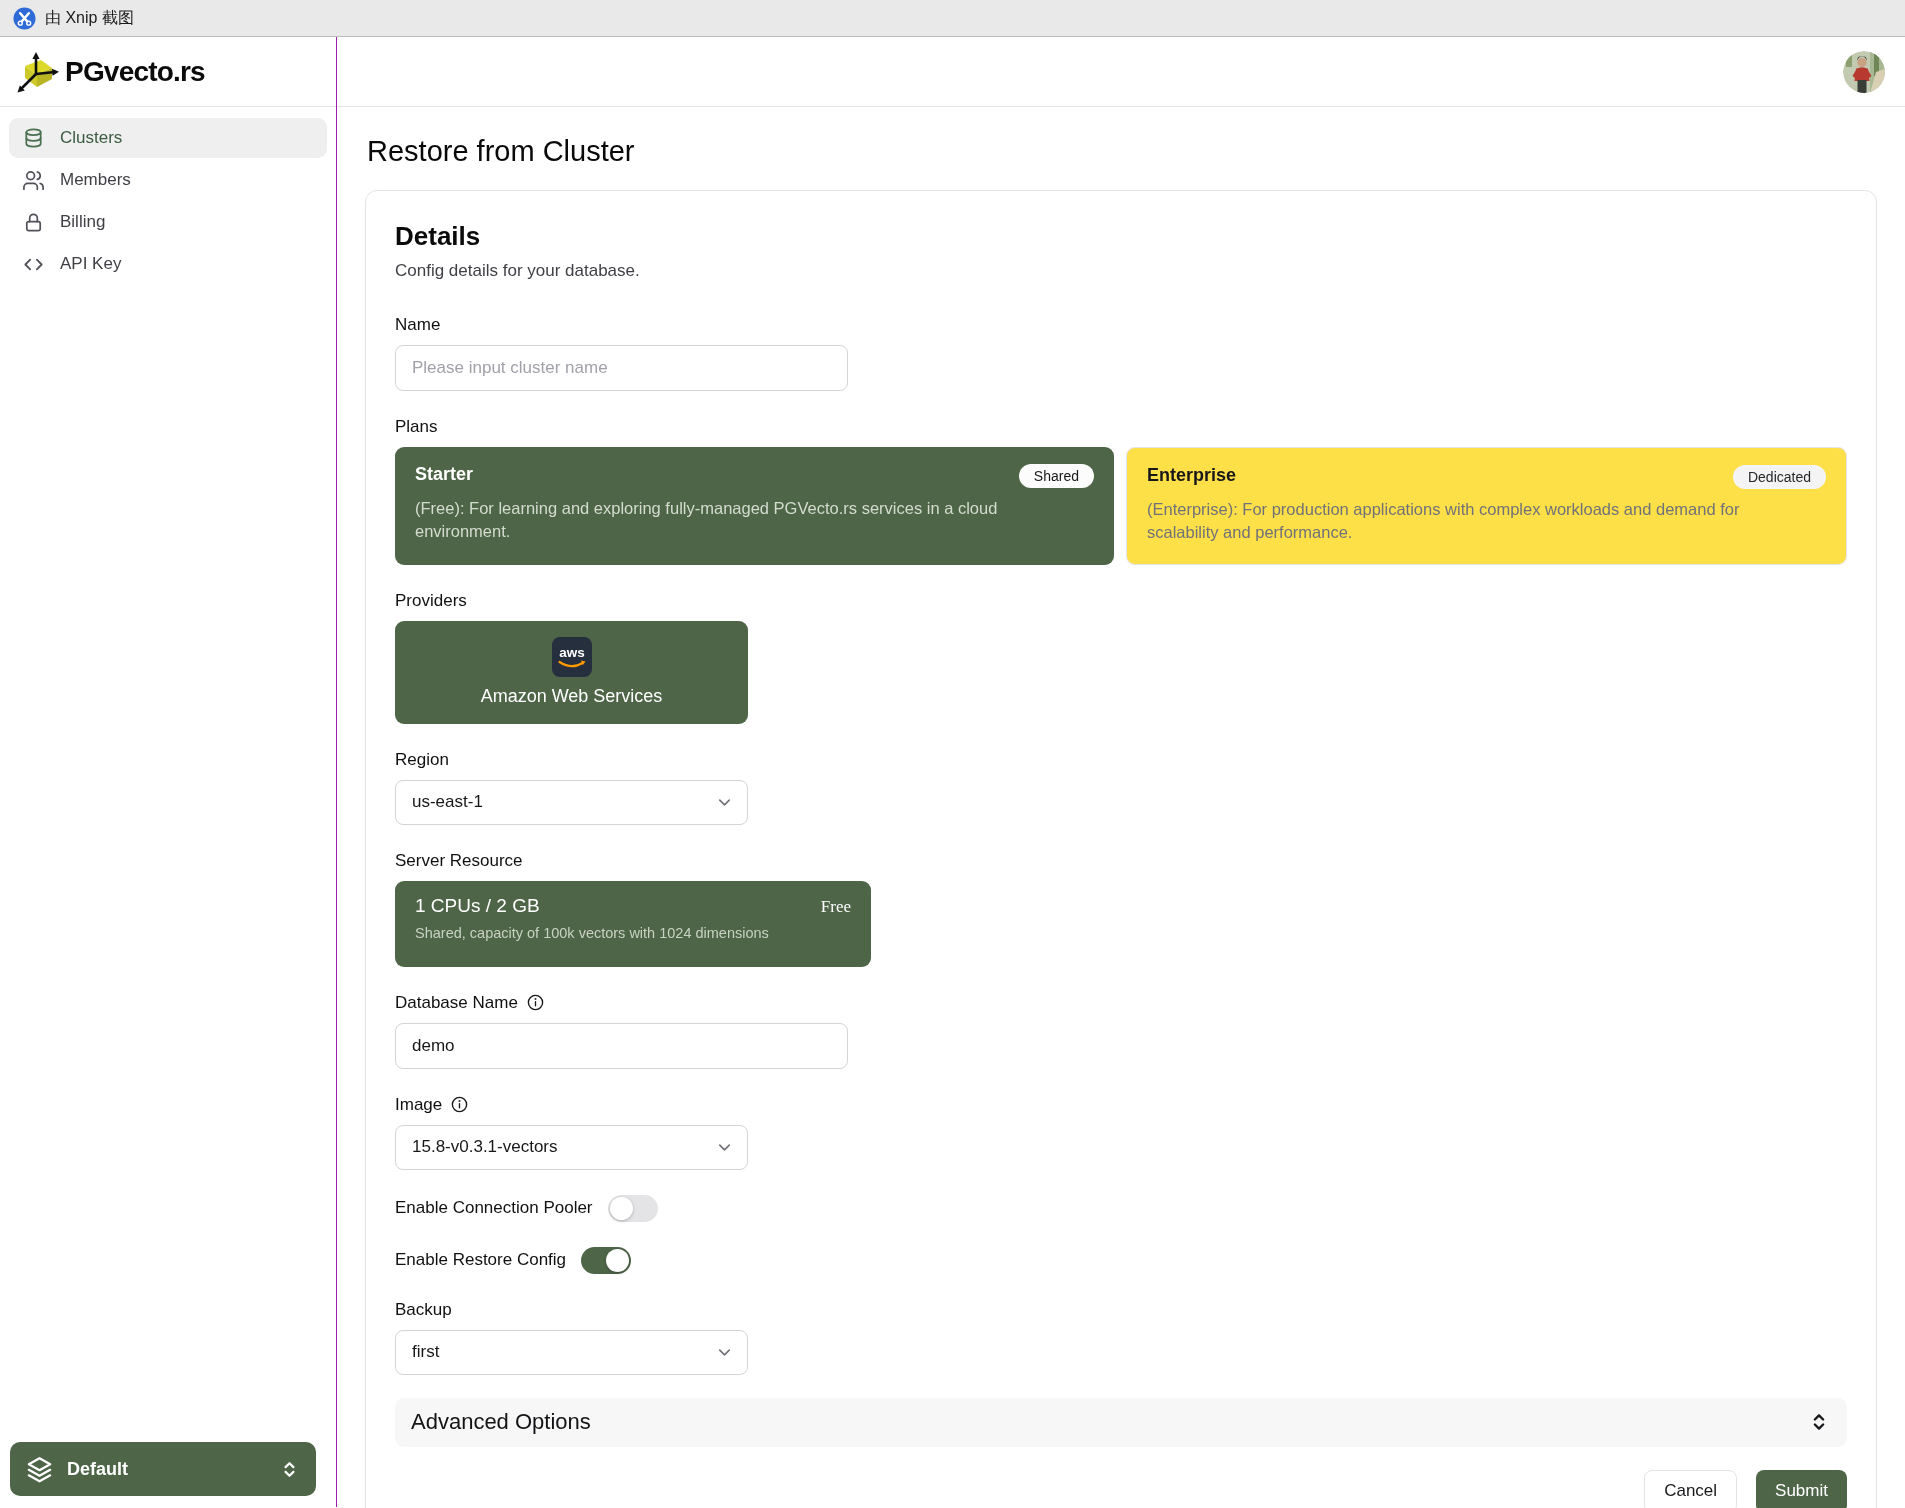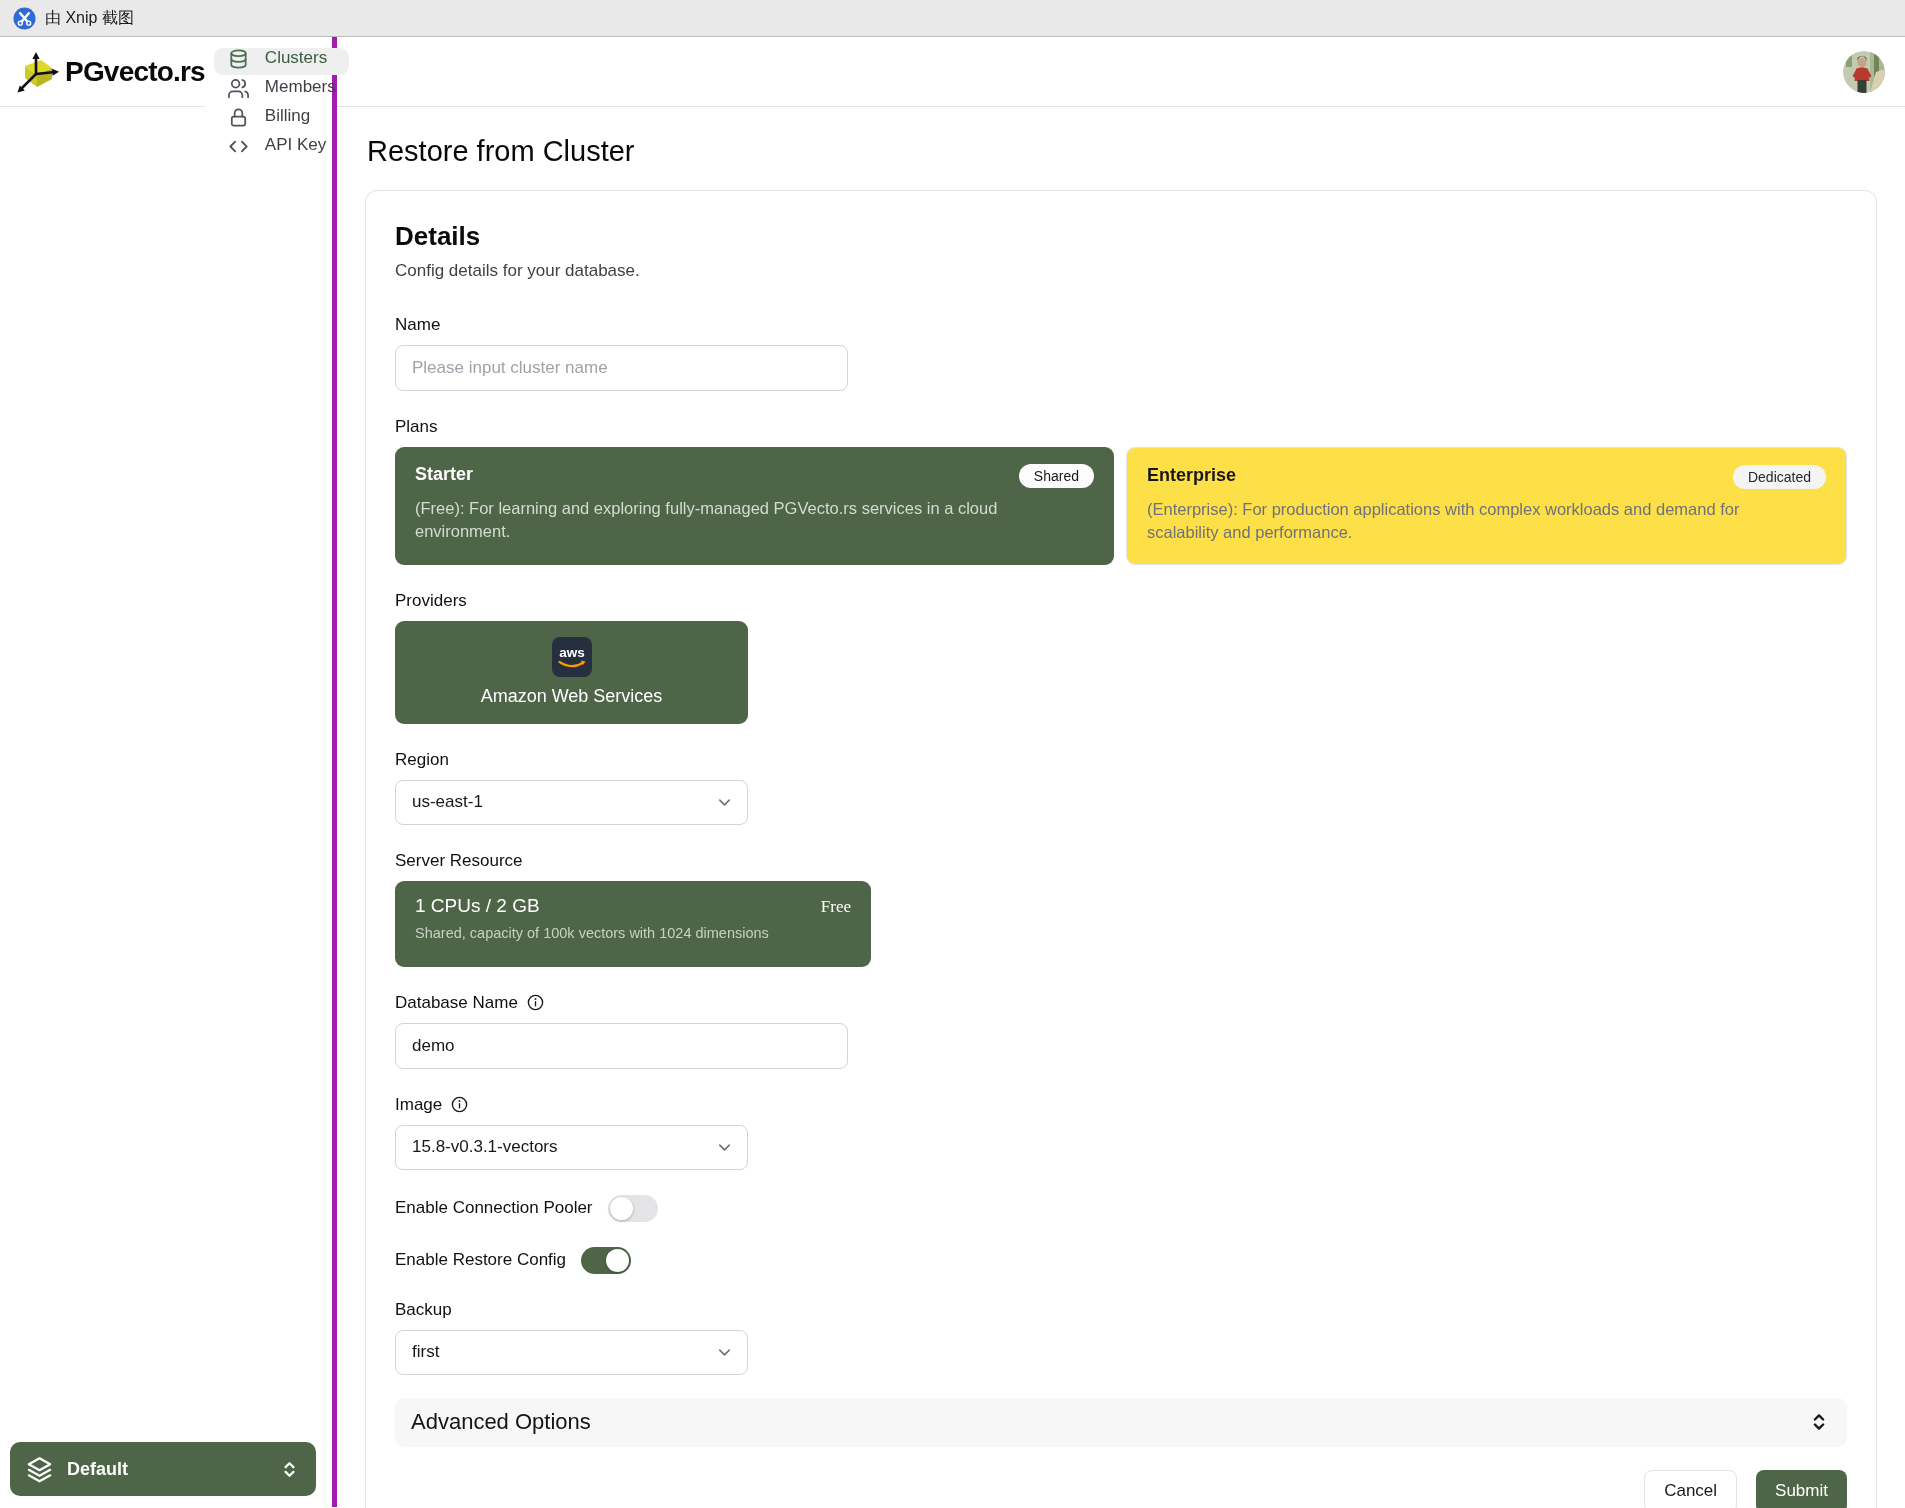--- a/index.html
+++ b/index.html
@@ -17,8 +17,8 @@
   
   .app{ display:flex; height:1470px; }
   .sidebar{
-    width:337px; flex:0 0 337px; border-right:5px solid #a21caf;
-    display:flex; flex-direction:row; position:relative; background:#fff;
+    width:337px; flex:0 0 337px; border-right:1px solid #a21caf;
+    display:flex; flex-direction:column; position:relative; background:#fff;
   }
   .sidebar-header{
     height:70px; flex:0 0 70px; border-bottom:1px solid #e4e4e7;

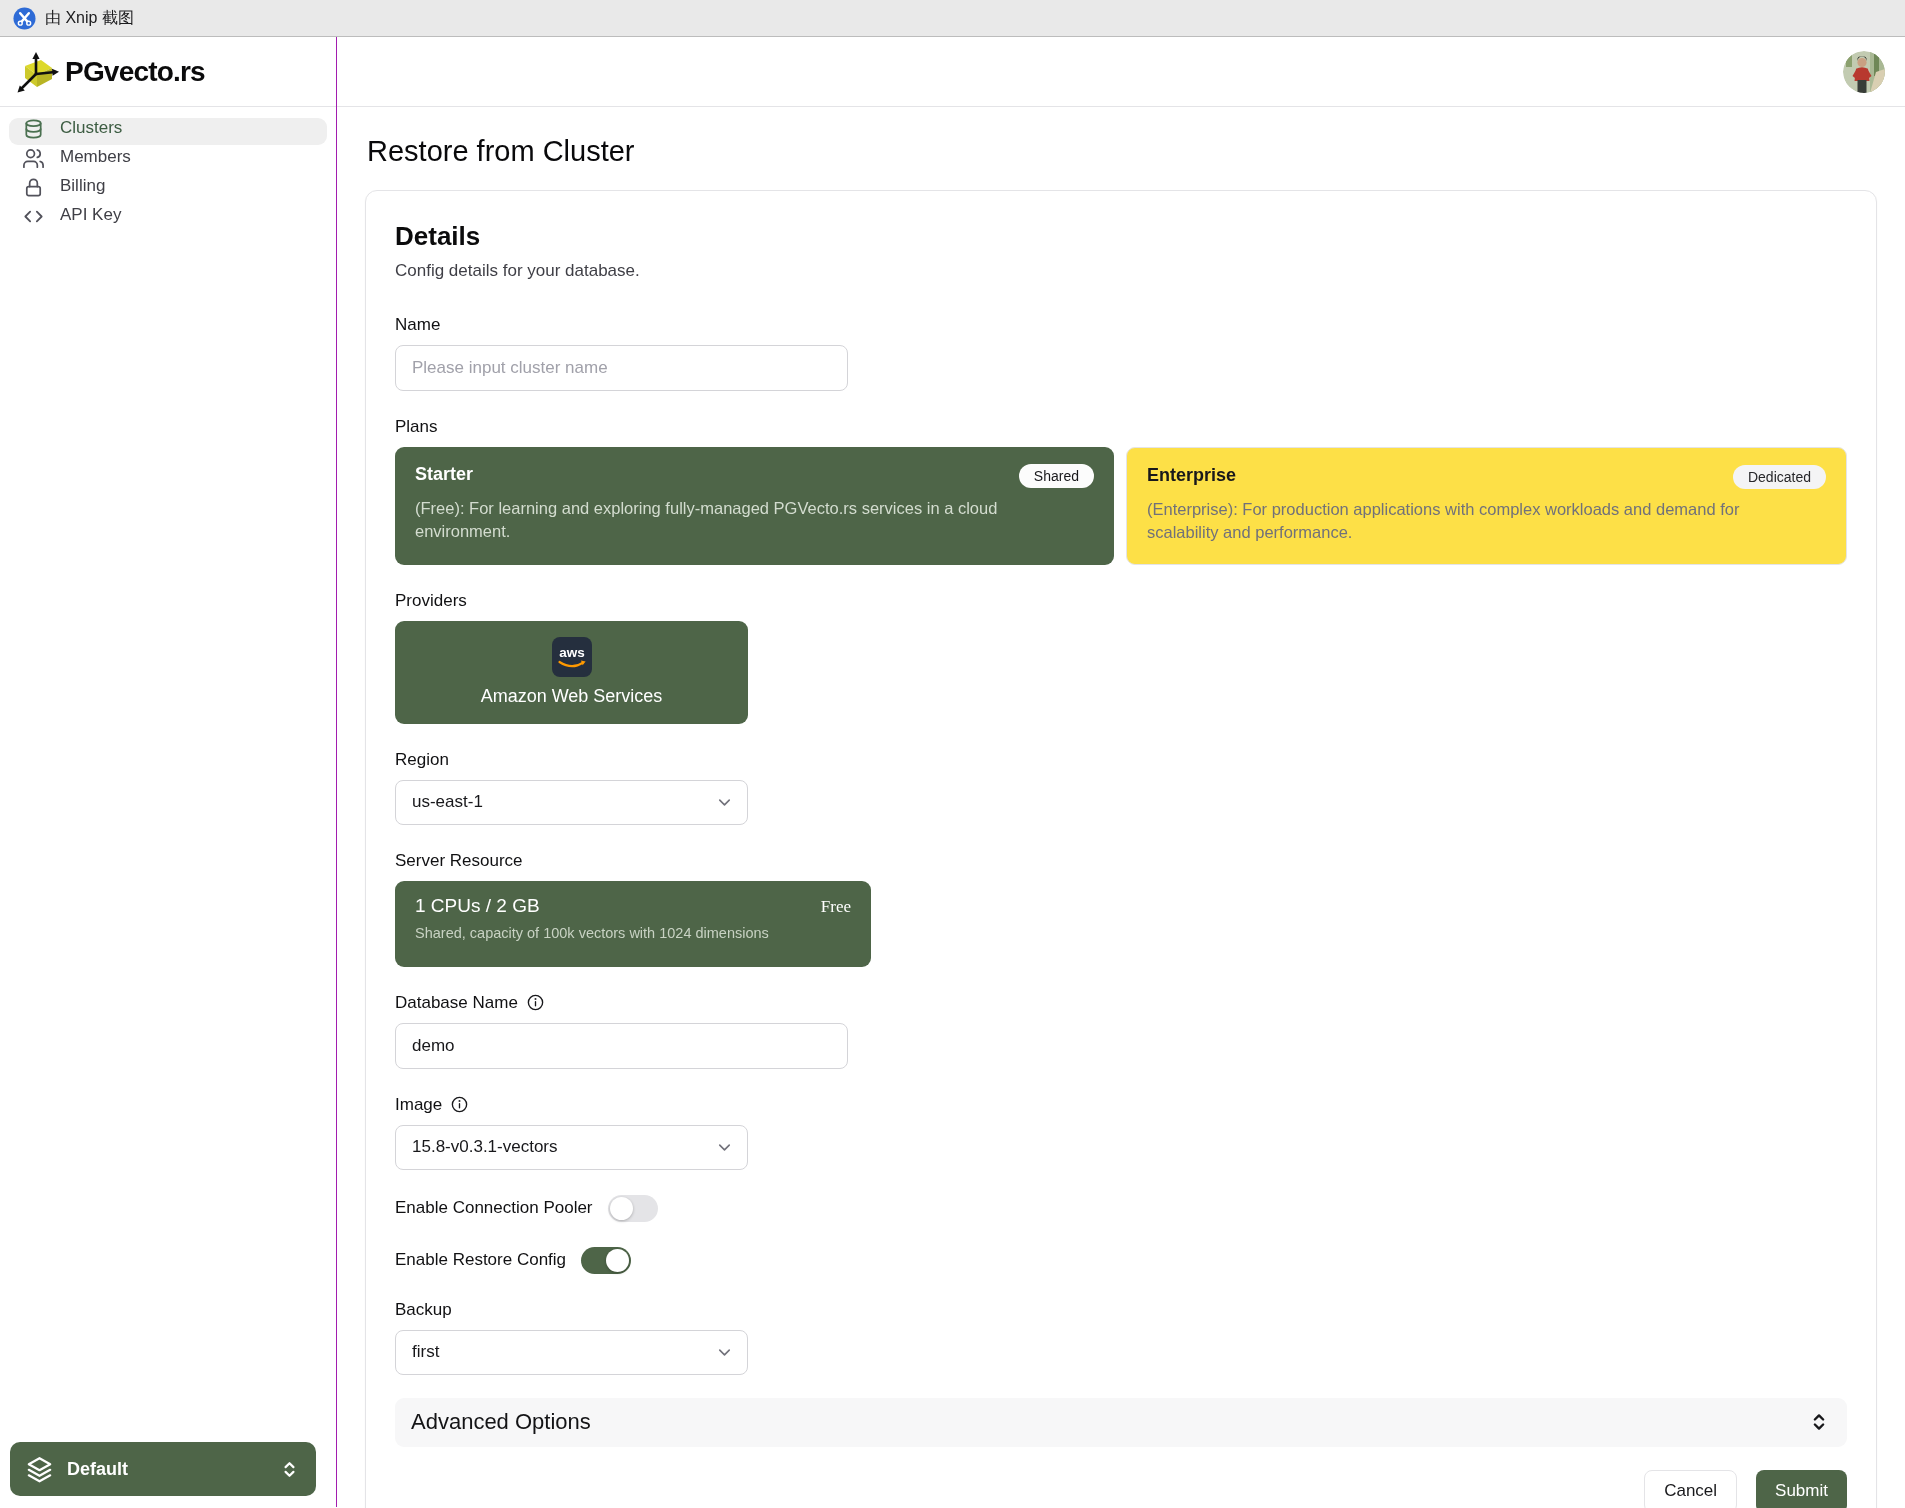--- a/index.html
+++ b/index.html
@@ -27,7 +27,7 @@
   .logo-text{ font-size:28px; font-weight:700; letter-spacing:-0.8px; color:#0b0b0c; }
   .nav{ padding:11px 9px; }
   .nav-item{
-    display:flex; gap:15px; height:27px; padding:0 13px;
+    display:flex; align-items:center; gap:15px; height:40px; padding:0 13px;
     border-radius:9px; font-size:17px; color:#3f3f46; margin-bottom:2px; cursor:pointer;
   }
   .nav-item .ic{ display:flex; color:#52525b; }

